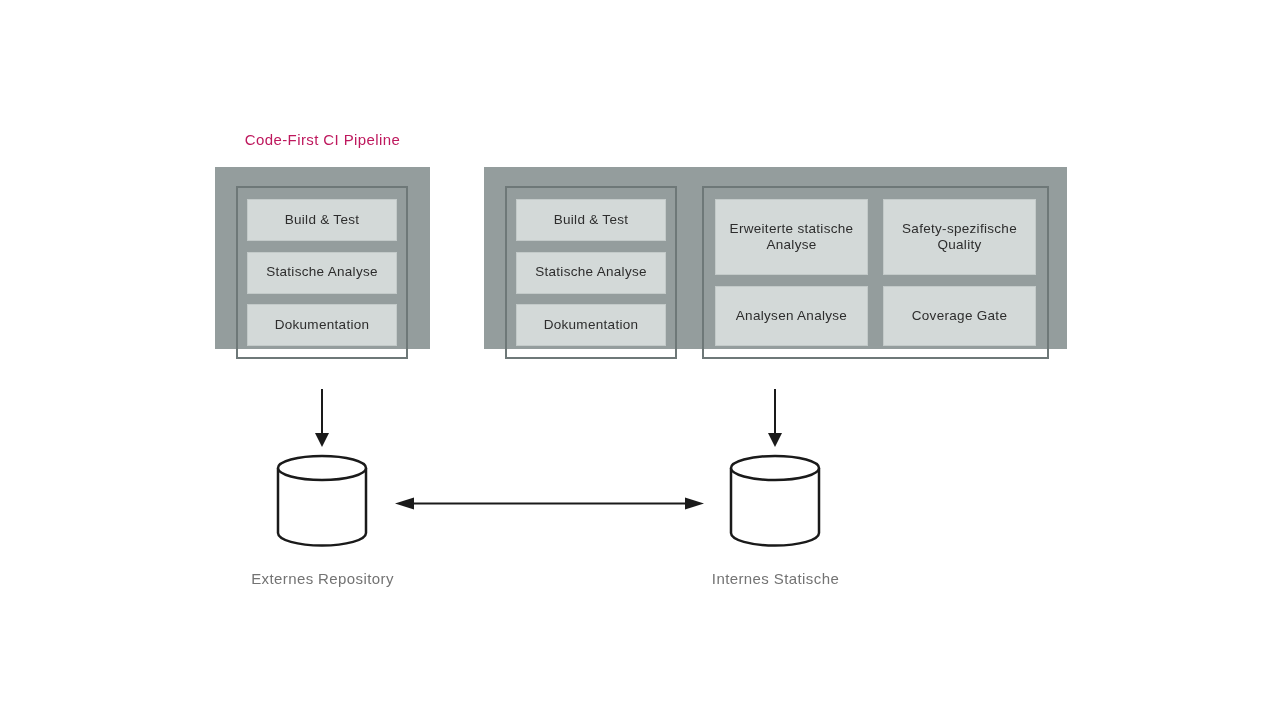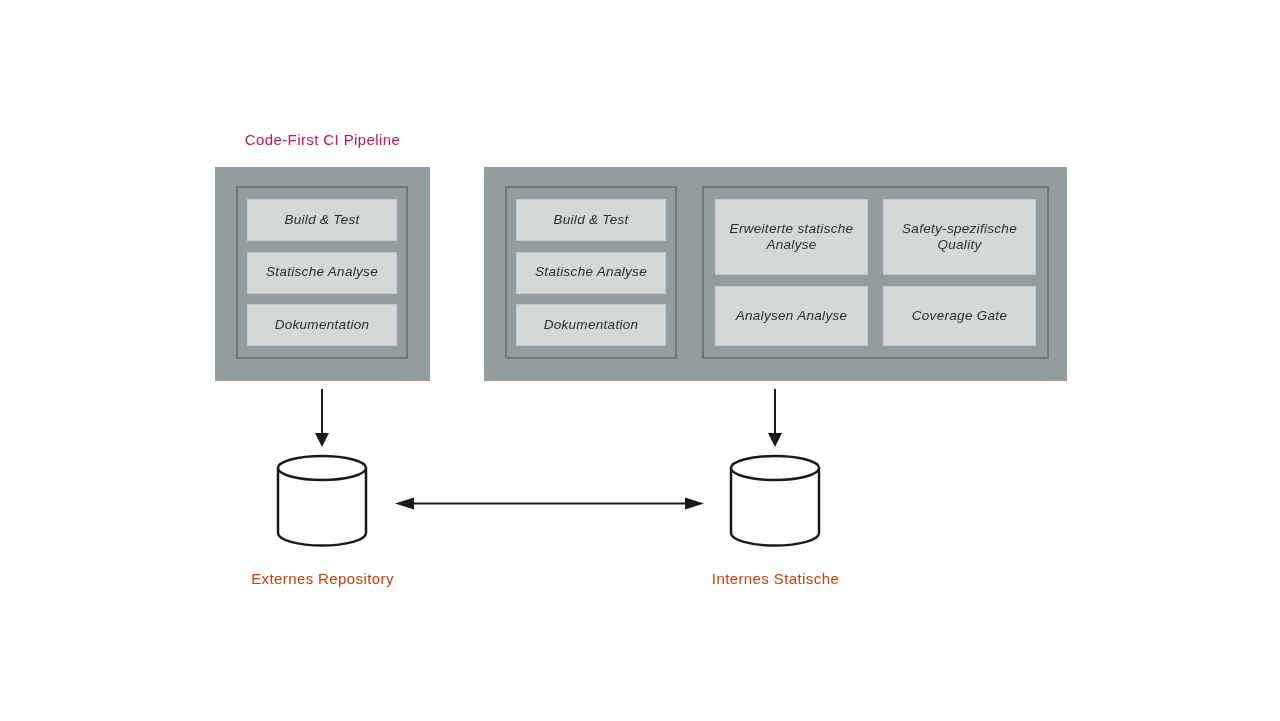--- a/index.html
+++ b/index.html
@@ -29,9 +29,8 @@
   .pipeline-box {
     position: absolute;
     top: 167px;
-    height: 214px;
+    height: 182px;
     background: #949d9d;
-    font-style: italic;
   }
   .stage-group {
     position: absolute;

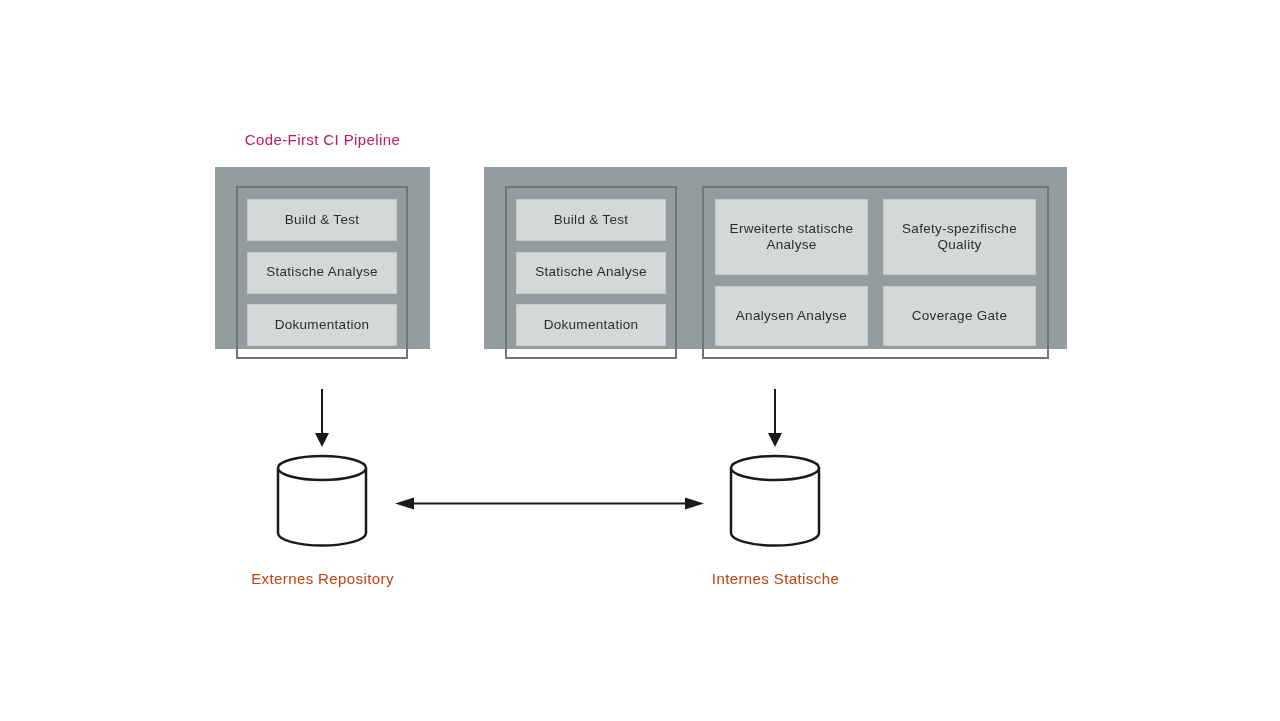--- a/index.html
+++ b/index.html
@@ -77,7 +77,7 @@
     text-align: center;
     font-size: 15px;
     letter-spacing: 0.4px;
-    color: #c2410c;
+    color: #737373;
     white-space: nowrap;
   }
 </style>

